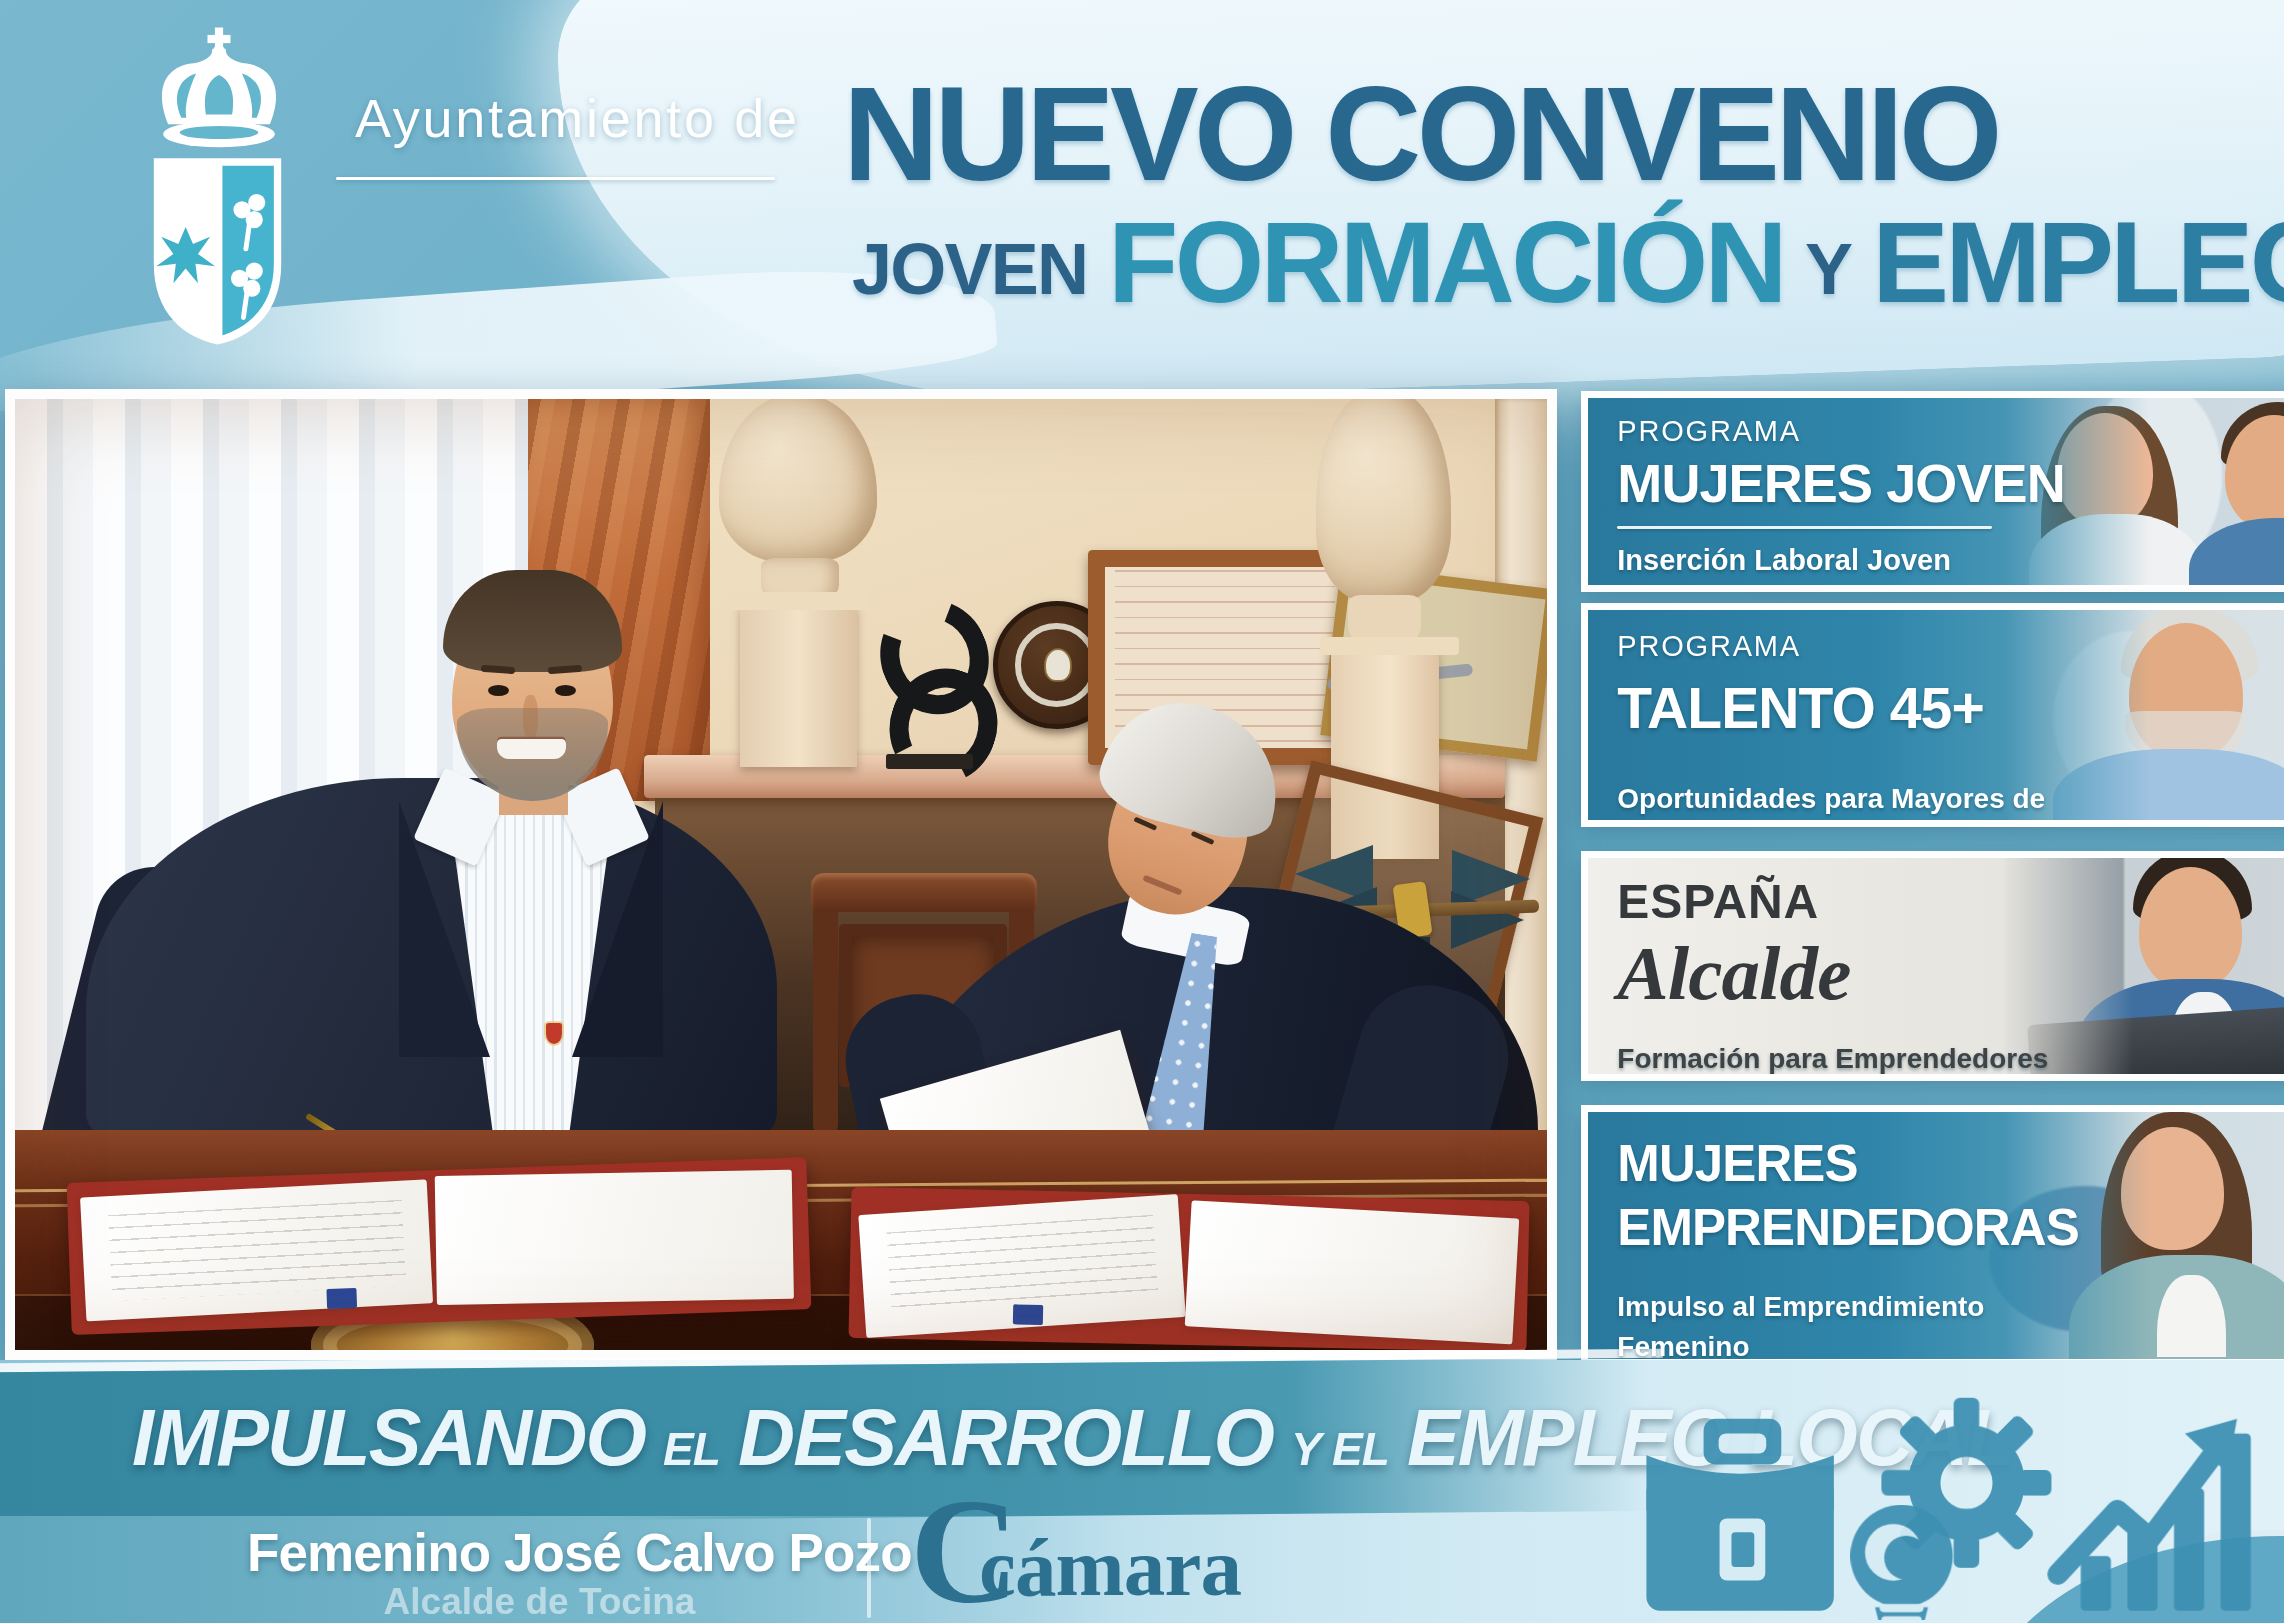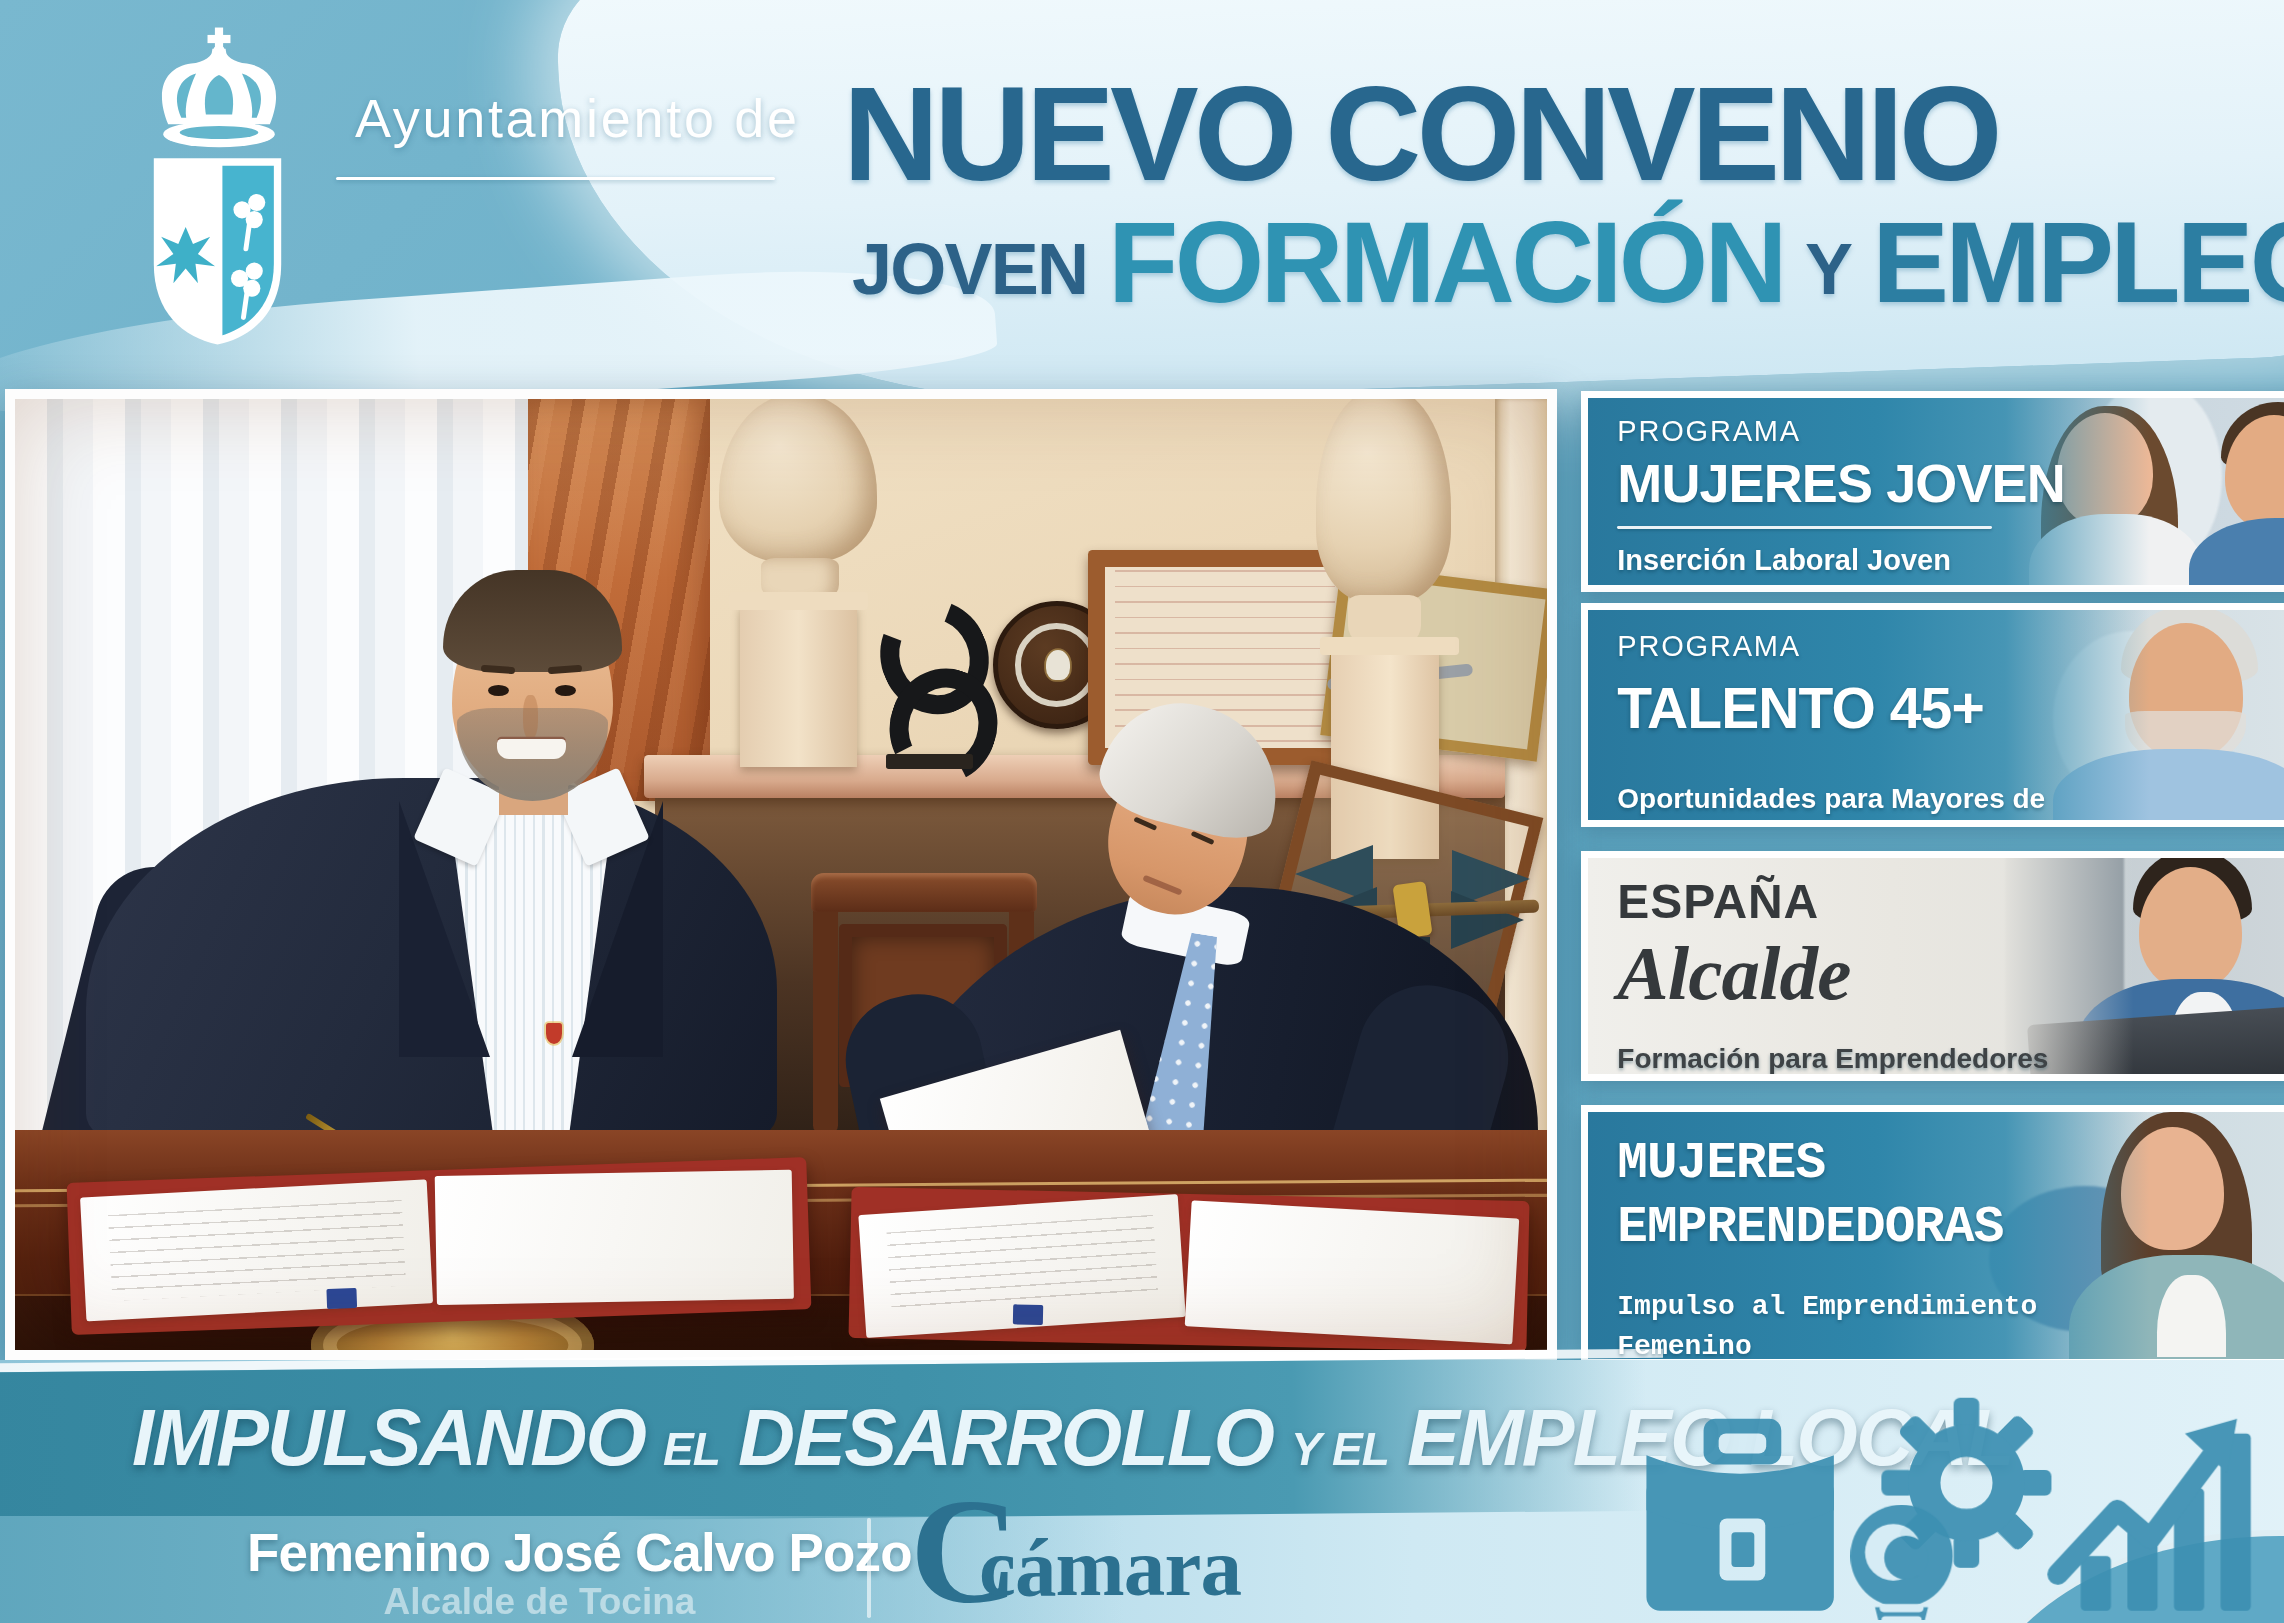--- a/index.html
+++ b/index.html
@@ -502,7 +502,7 @@
         <div class="torso" style="left:71%;top:66%;width:69px;height:82px;background:#f4f4f2;"></div>
       </div>
       <div class="grad-teal"></div>
-      <div class="card-text" style="right:34%;font-family:Liberation Mono, monospace;">
+      <div class="card-text" style="right:34%;">
         <div class="card-title" style="font-size:51px;line-height:1.25;margin-top:20px;">MUJERES EMPRENDEDORAS</div>
         <div class="card-sub" style="font-size:28px;line-height:1.45;margin-top:27px;">Impulso al Emprendimiento Femenino</div>
       </div>

